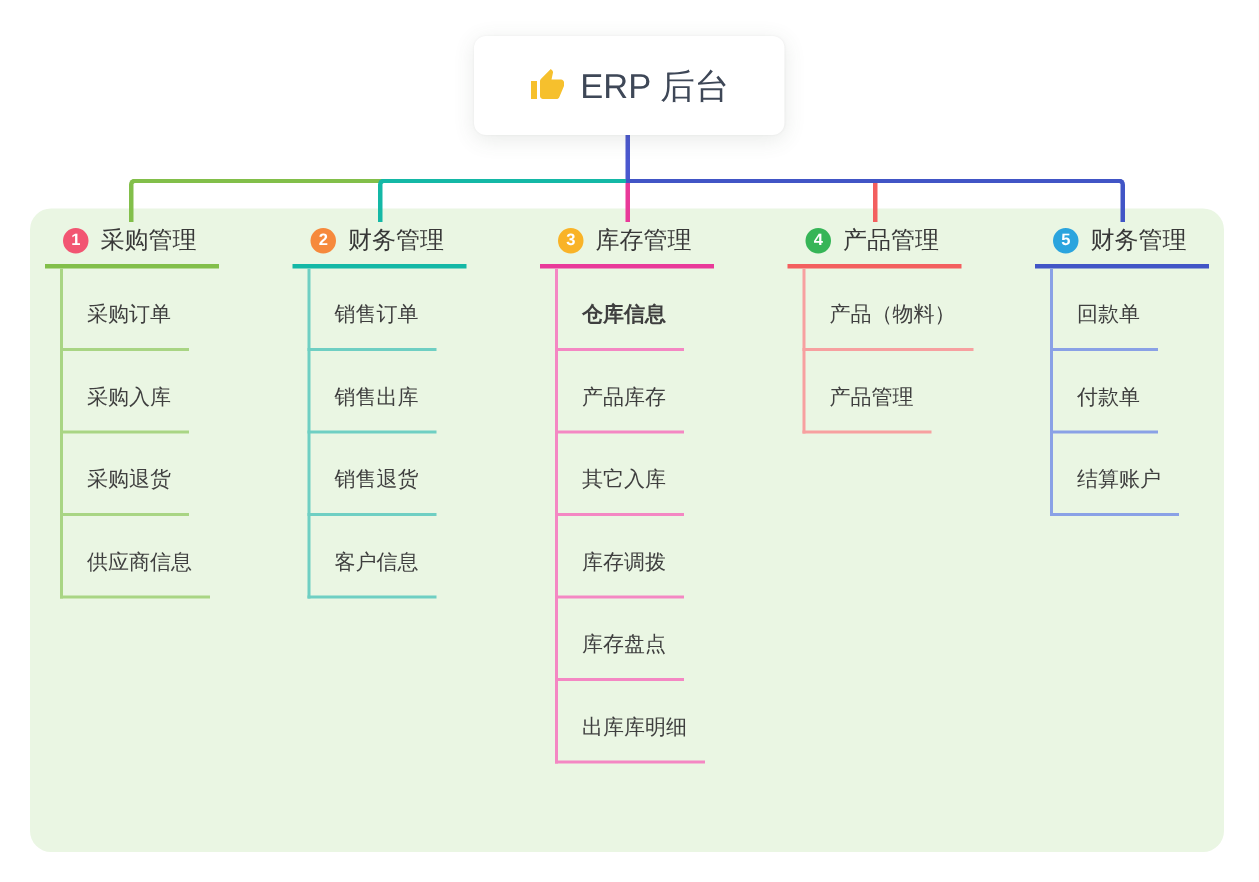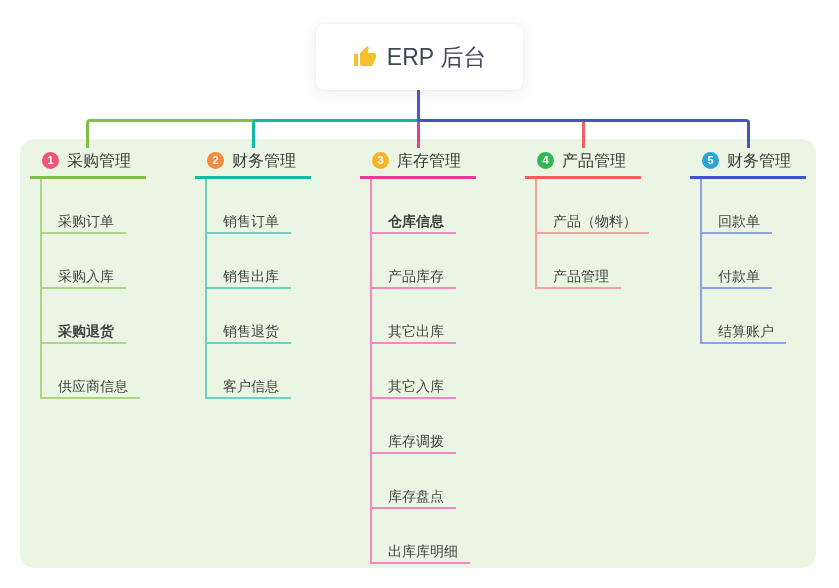--- a/index.html
+++ b/index.html
@@ -32,7 +32,7 @@
   .children{position:relative;}
   .vline{position:absolute;left:10px;top:0;width:2px;height:100%;}
   .child{height:55px;display:flex;align-items:flex-end;}
-  .cnode{margin-left:10px;padding:0 12px 1px 18px;border-bottom:2px solid;line-height:20px;
+  .cnode{margin-left:10px;padding:0 12px 13px 18px;border-bottom:2px solid;line-height:20px;
          font-size:14px;color:#3f3f3f;white-space:nowrap;cursor:pointer;margin-top:24px;}
 </style>
 </head>

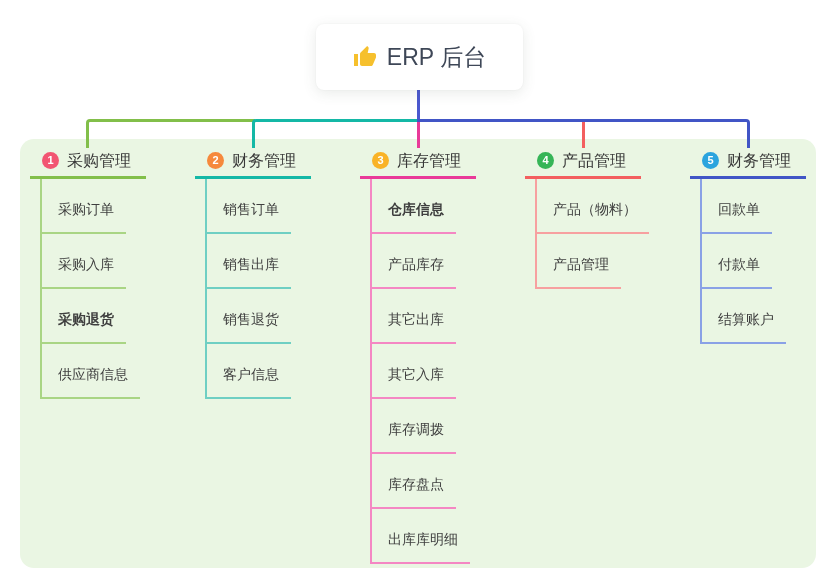--- a/index.html
+++ b/index.html
@@ -70,7 +70,7 @@
         <div class="cnode" style="border-bottom-color: rgb(169, 213, 132); text-align: center;">采购入库</div>
       </div>
       <div class="child">
-        <div class="cnode" style="border-bottom-color: rgb(169, 213, 132); font-weight: bold;">采购退货</div>
+        <div class="cnode" style="border-bottom-color: rgb(169, 213, 132);">采购退货</div>
       </div>
       <div class="child">
         <div class="cnode" style="border-bottom-color: rgb(169, 213, 132);">供应商信息</div>

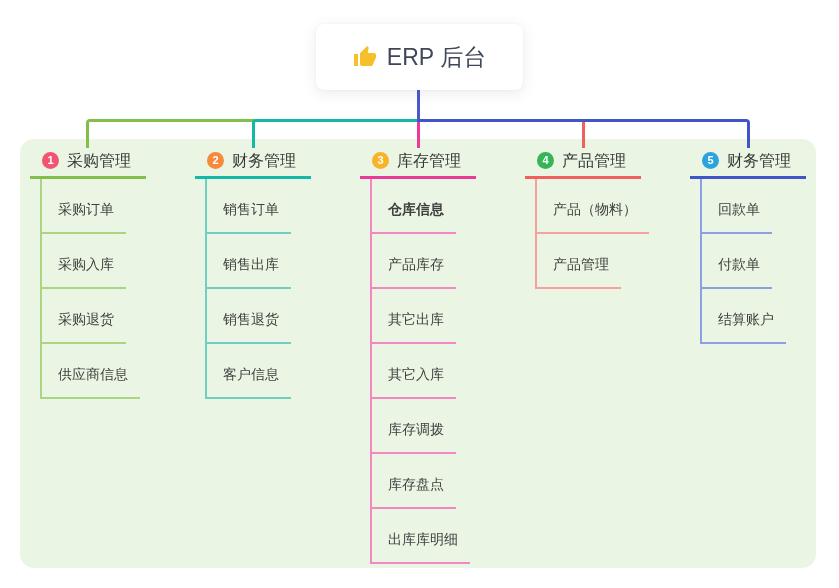--- a/index.html
+++ b/index.html
@@ -114,9 +114,6 @@
         <div class="cnode" style="border-bottom-color: rgb(244, 135, 195);">产品库存</div>
       </div>
       <div class="child">
-        <div class="cnode" style="border-bottom-color: rgb(244, 135, 195);">其它出库</div>
-      </div>
-      <div class="child">
         <div class="cnode" style="border-bottom-color: rgb(244, 135, 195);">其它入库</div>
       </div>
       <div class="child">

